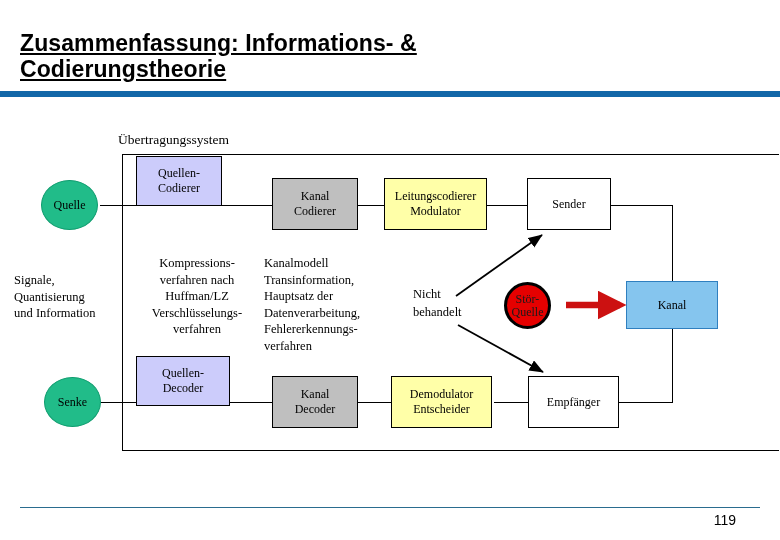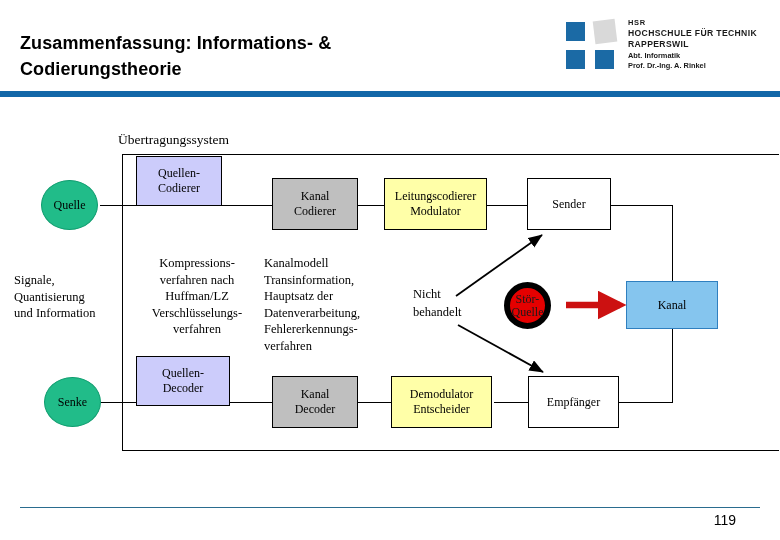--- a/index.html
+++ b/index.html
@@ -160,19 +160,6 @@
 
   <div class="header-rule"></div>
 
-  <div class="logo">
-    <div class="logo-sq s1"></div>
-    <div class="logo-sq s4"></div>
-    <div class="logo-sq s2"></div>
-    <div class="logo-sq s3"></div>
-    <div class="logo-text">
-      <div class="logo-l1">HSR</div>
-      <div class="logo-l2">HOCHSCHULE FÜR TECHNIK</div>
-      <div class="logo-l3">RAPPERSWIL</div>
-      <div class="logo-l4">Abt. Informatik</div>
-      <div class="logo-l5">Prof. Dr.-Ing. A. Rinkel</div>
-    </div>
-  </div>
 
   <div id="diagram">
 

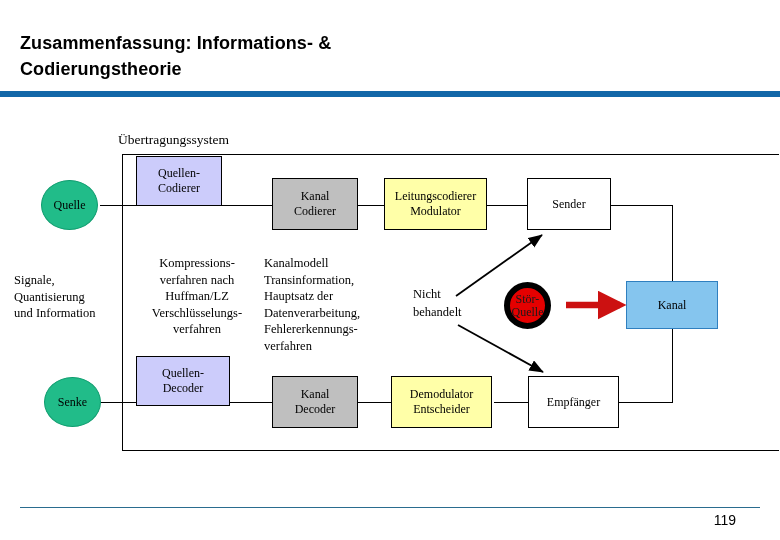--- a/index.html
+++ b/index.html
@@ -22,12 +22,13 @@
     left:20px; top:30px;
     width:520px;
     font-family:"Liberation Sans", sans-serif;
-    font-size:18px;
+    font-size:23px;
     font-weight:bold;
     line-height:26px;
     color:#000000;
     letter-spacing:0.1px;
     white-space:pre-line;
+    text-decoration:underline;
   }
   .header-rule{
     position:absolute;

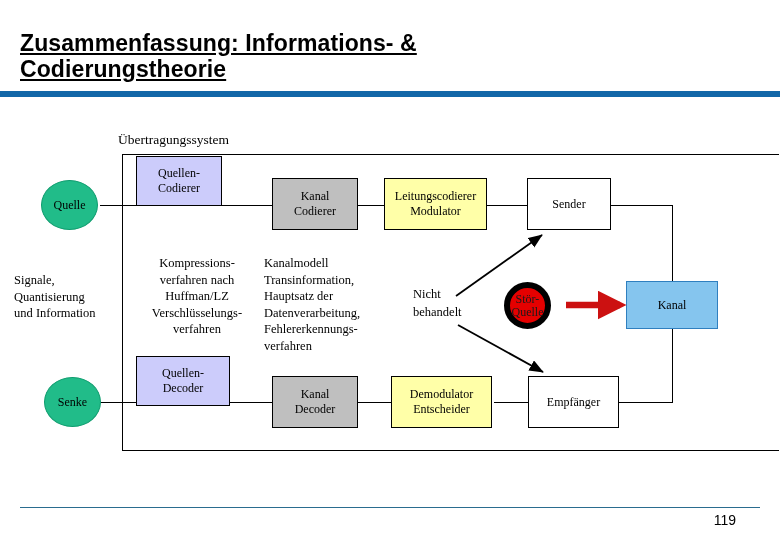--- a/index.html
+++ b/index.html
@@ -117,7 +117,7 @@
     white-space:pre-line;
   }
   .circ.green{background:#21bc89;border:1px solid #0e9c6e;}
-  .circ.red  {background:#e50000;border:6px solid #000000;color:#1a1a1a;}
+  .circ.red  {background:#e50000;border:3px solid #000000;color:#1a1a1a;}
 
   
   .note{

